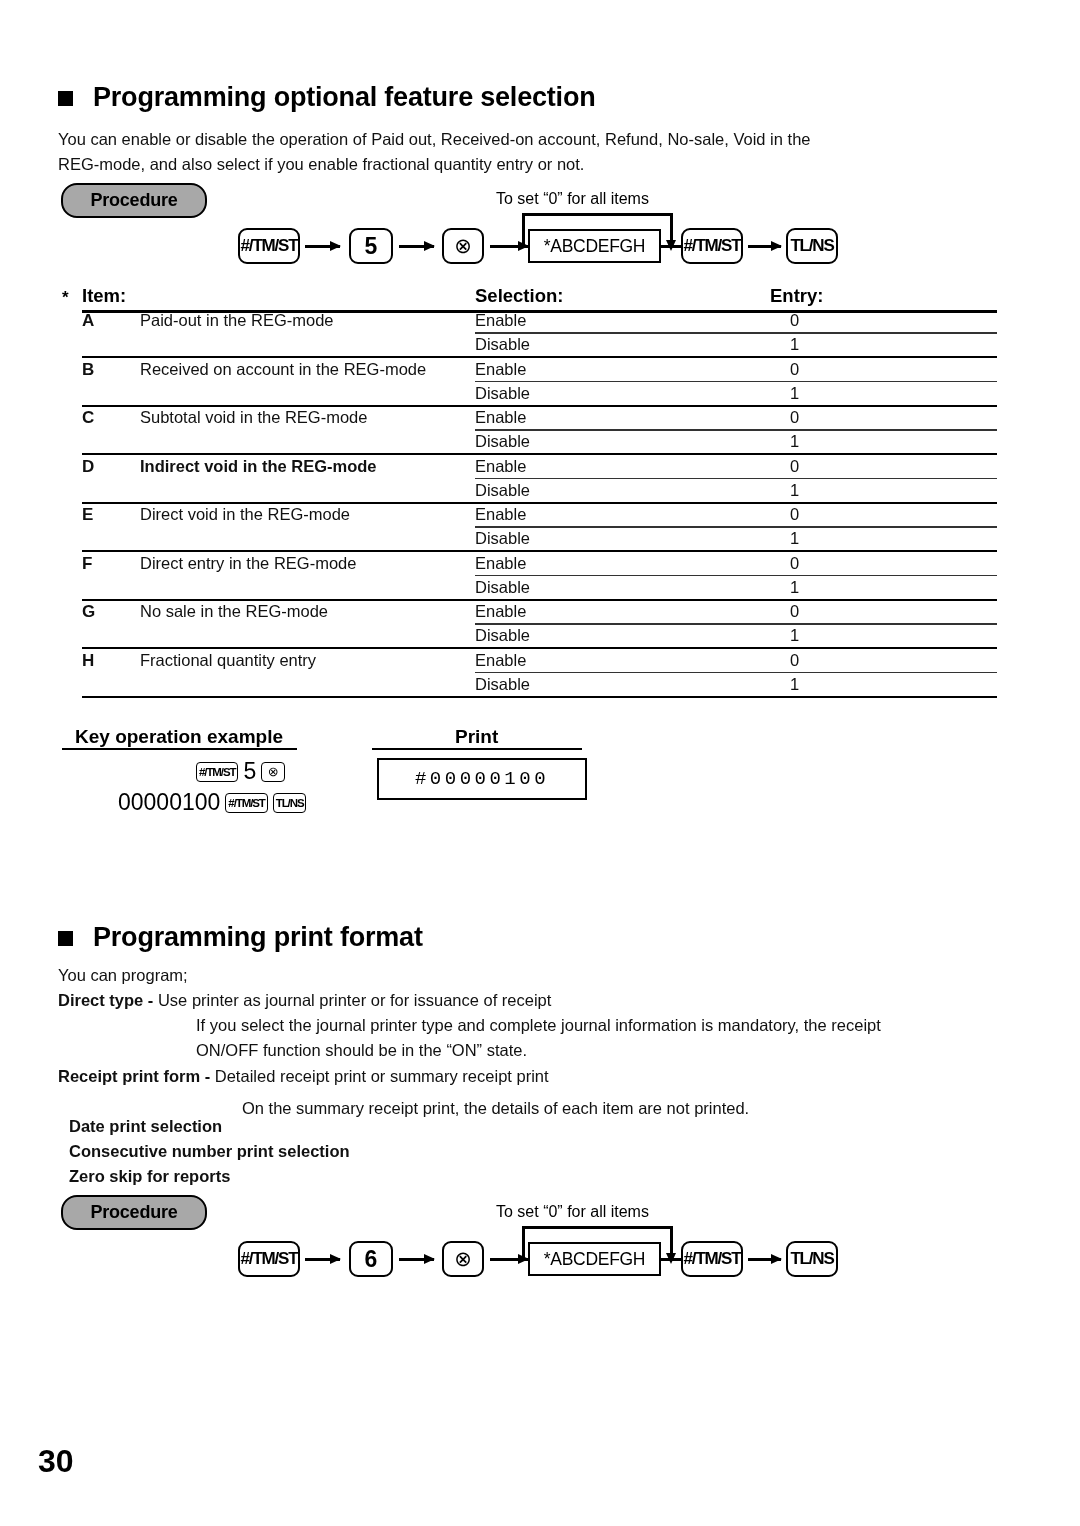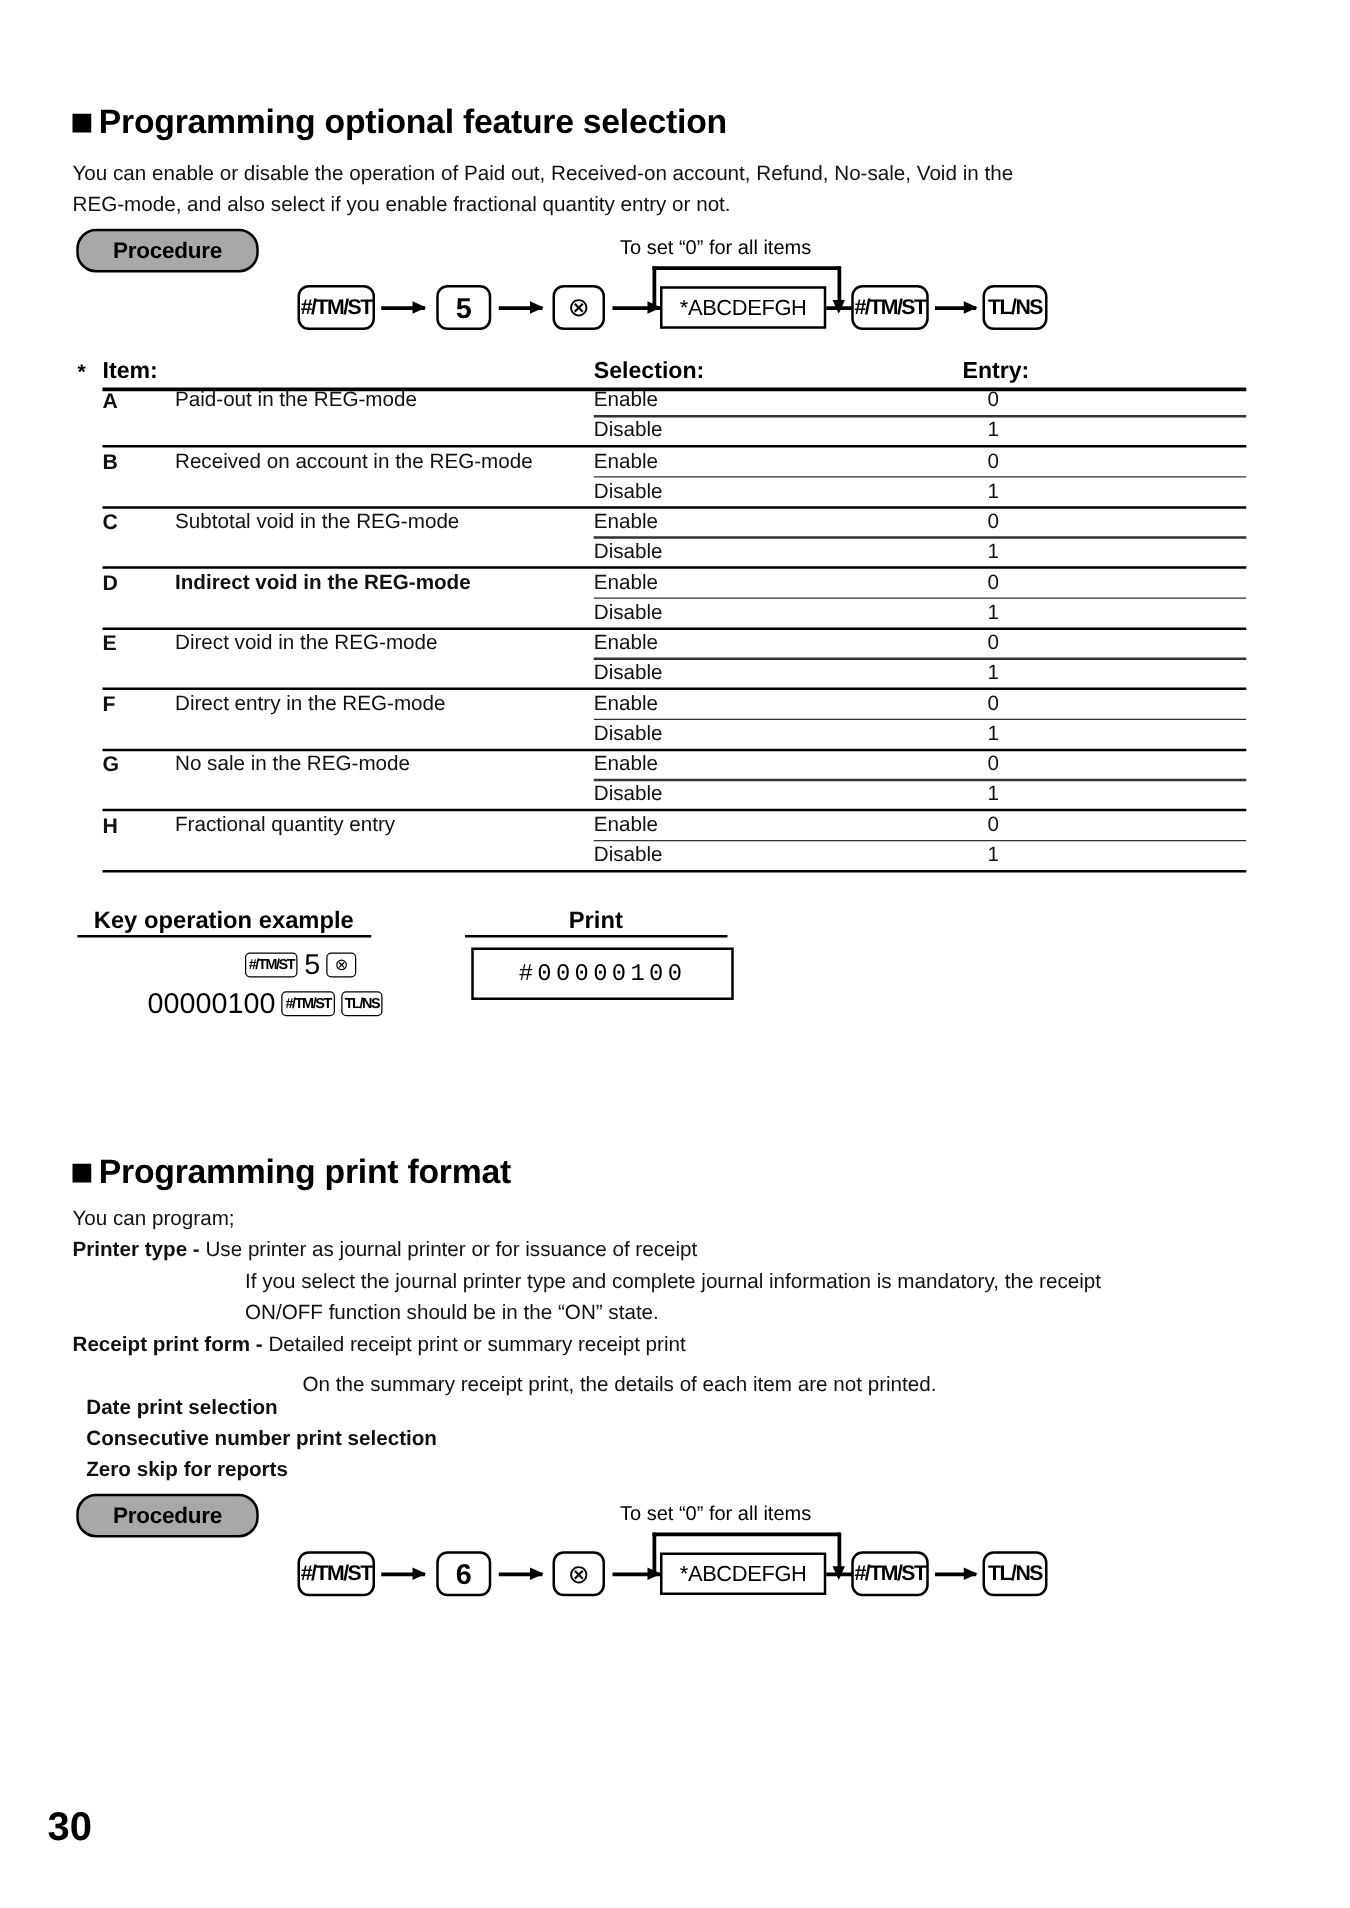--- a/index.html
+++ b/index.html
@@ -28,7 +28,7 @@
     position: absolute;
     display: flex;
     align-items: center;
-    gap: 6px;
+    gap: 20px;
     font-size: 27px;
     font-weight: bold;
     letter-spacing: -0.2px;

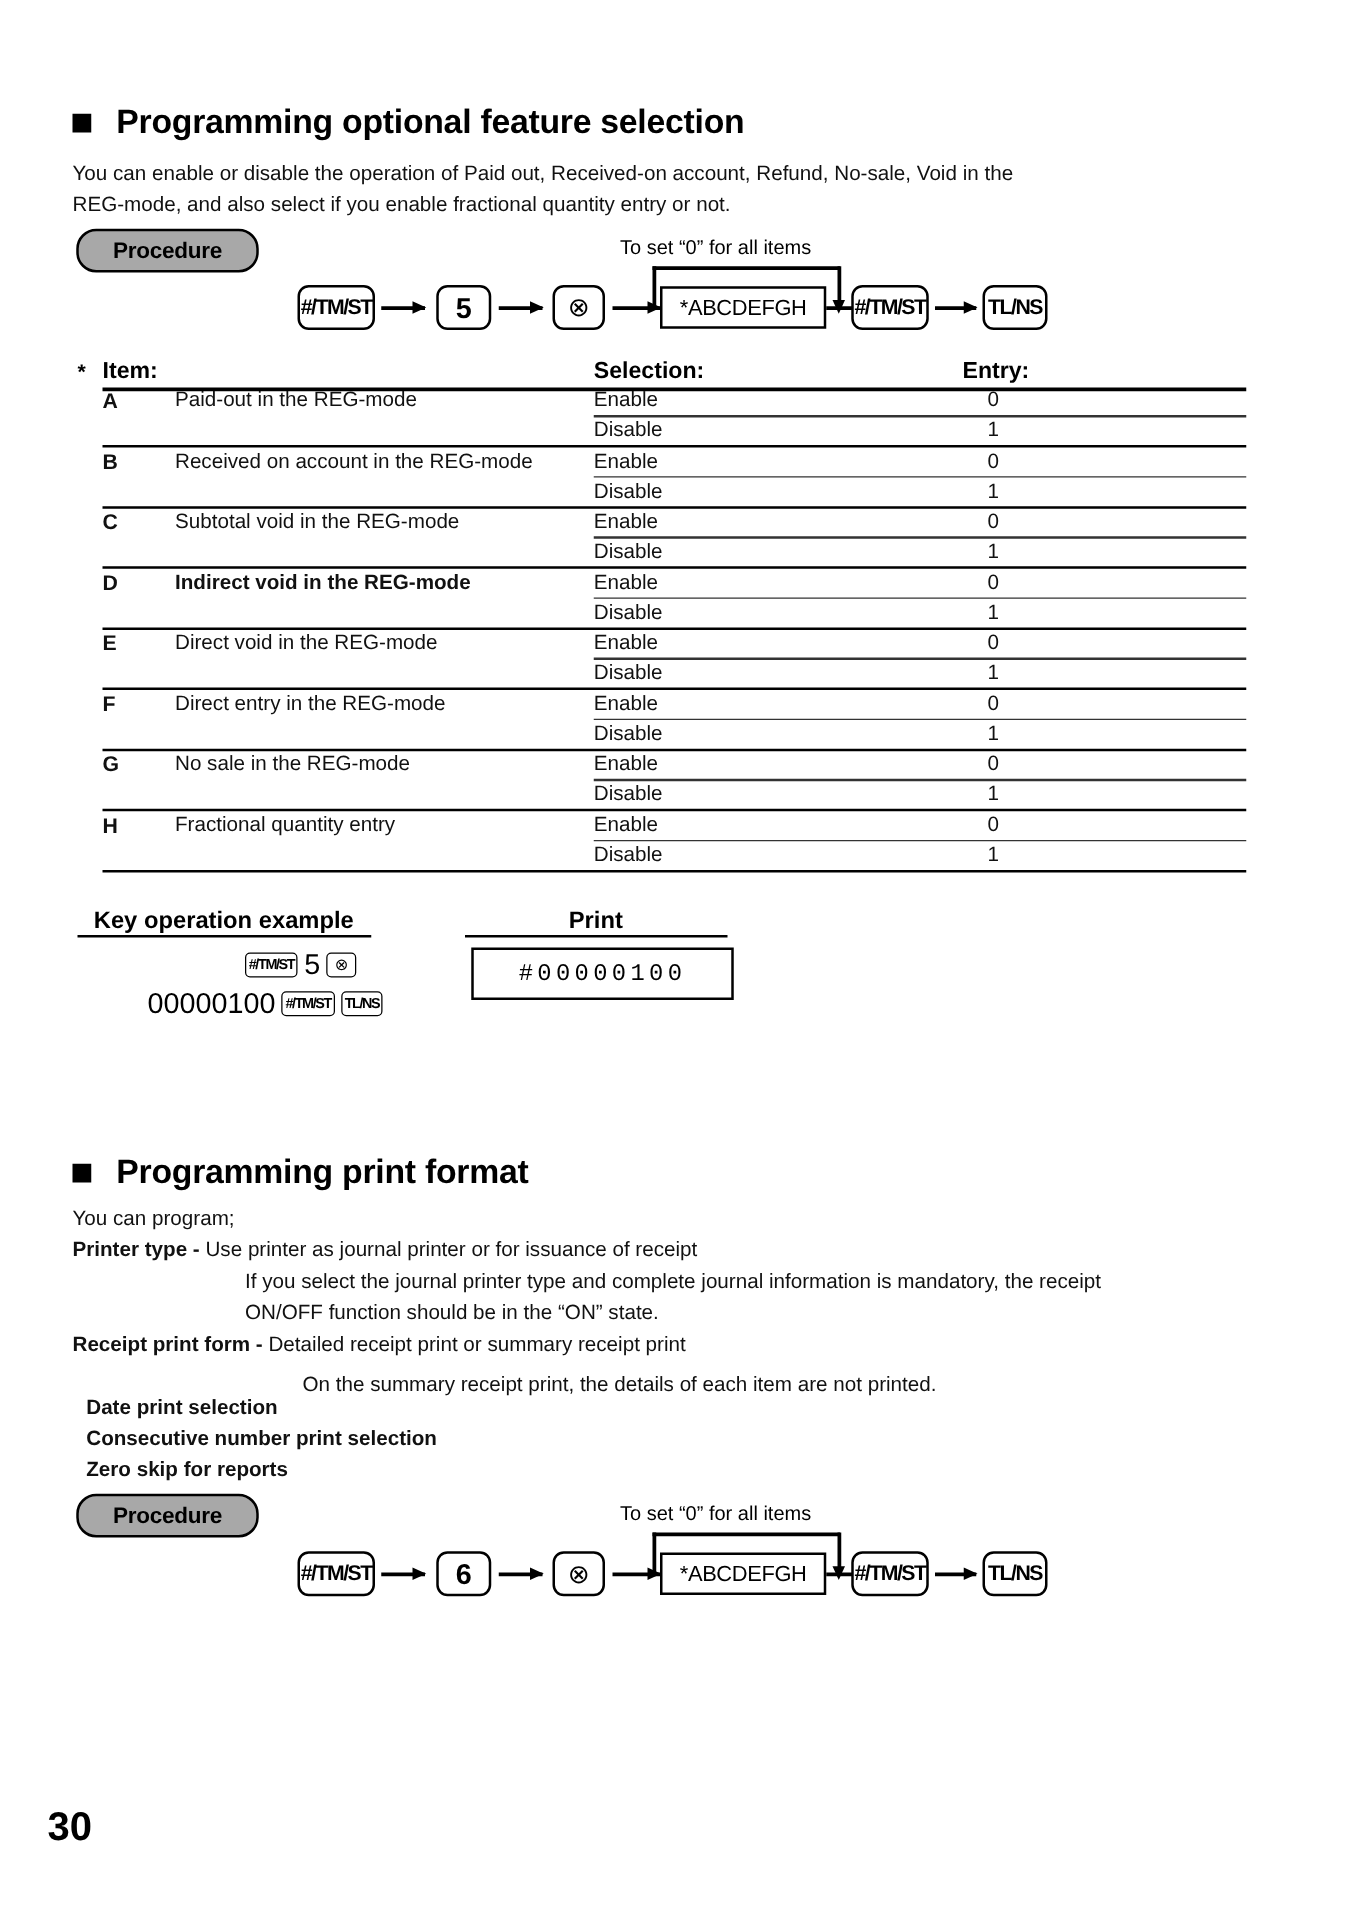--- a/index.html
+++ b/index.html
@@ -379,7 +379,7 @@
   <div class="para" style="left:58px; top:963px;">You can program;</div>
 
   <div class="para" style="left:58px; top:988px;">
-    <span class="lead">Printer type -</span>
+    <span class="lead">Direct type -</span>
     <span>Use printer as journal printer or for issuance of receipt</span>
   </div>
   <div class="para" style="left:196px; top:1038px;">ON/OFF function should be in the “ON” state.</div>

